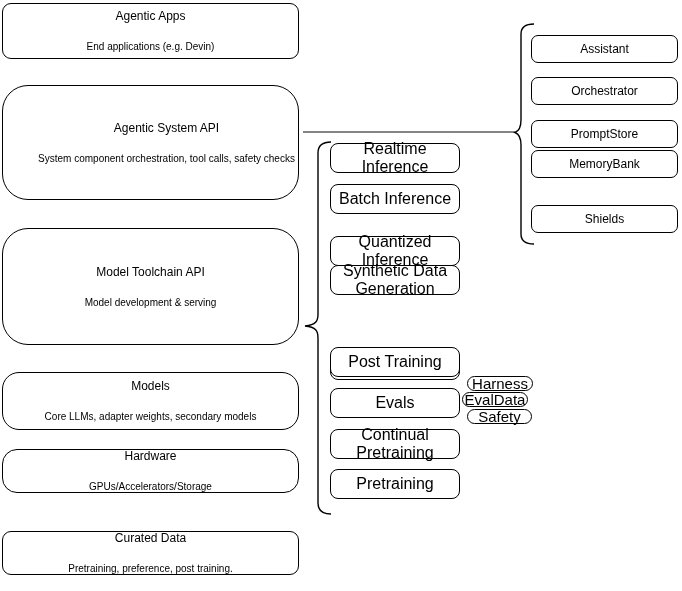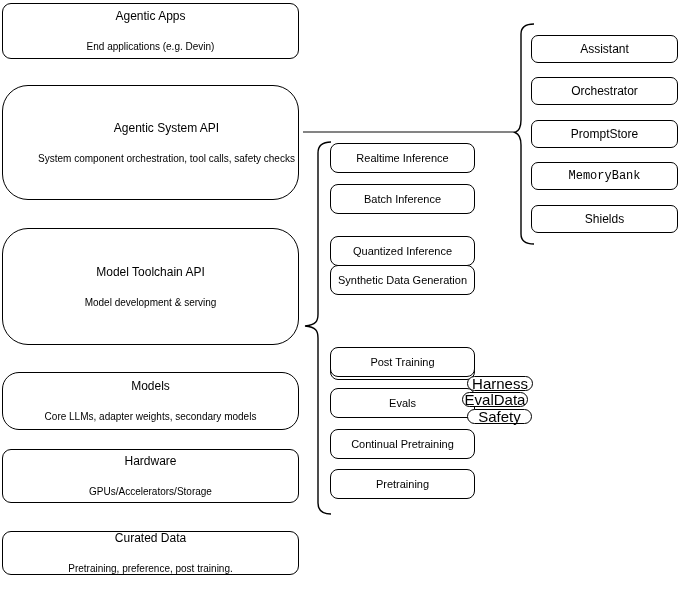--- a/index.html
+++ b/index.html
@@ -25,11 +25,11 @@
   .node .subtitle{font-size:10px;line-height:12px;}
   .mid-box{
     position:absolute;
-    left:330px;width:145px;height:30px;
+    left:330px;width:130px;height:30px;
     border:1.4px solid #000;border-radius:8px;
     background:#fff;box-sizing:border-box;
     display:flex;align-items:center;justify-content:center;
-    font-size:11px;text-align:center;
+    font-size:16px;text-align:center;
   }
   .right-box{
     position:absolute;

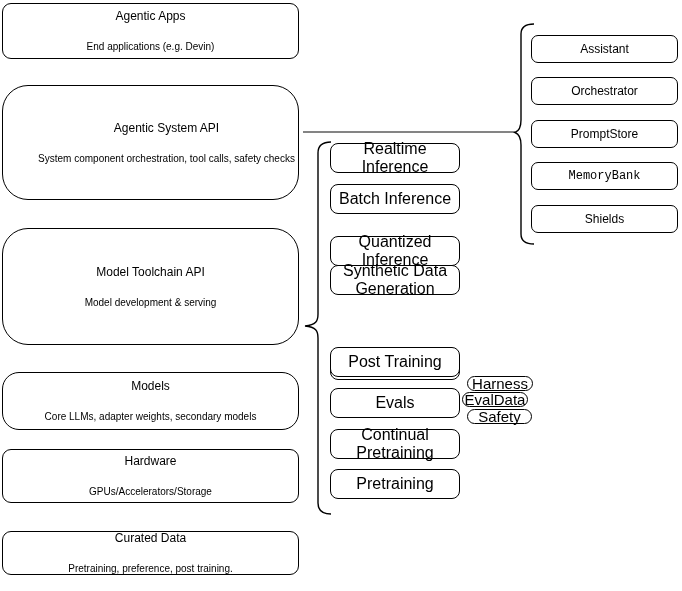--- a/index.html
+++ b/index.html
@@ -104,7 +104,7 @@
   <div class="right-box" style="top:35px;">Assistant</div>
   <div class="right-box" style="top:77px;">Orchestrator</div>
   <div class="right-box" style="top:120px;">PromptStore</div>
-  <div class="right-box" style="top:162px;font-family:Liberation Mono, monospace;">MemoryBank</div>
+  <div class="right-box" style="top:150px;">MemoryBank</div>
   <div class="right-box" style="top:205px;">Shields</div>
 
   <svg class="overlay" viewBox="0 0 682 591" xmlns="http://www.w3.org/2000/svg">

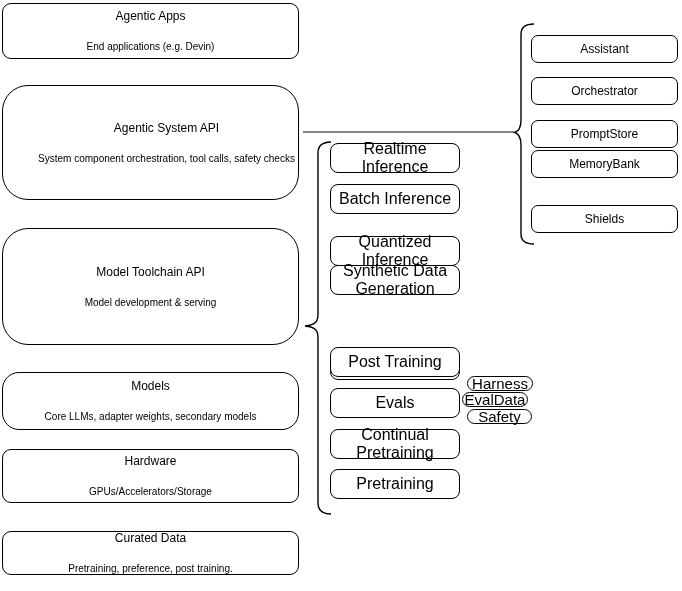--- a/index.html
+++ b/index.html
@@ -77,7 +77,7 @@
     <span class="subtitle">Core LLMs, adapter weights, secondary models</span>
   </div>
 
-  <div class="node" style="top:449px;height:54px;border-radius:9px;">
+  <div class="node" style="top:449px;height:44px;border-radius:15px;">
     <span class="title">Hardware</span>
     <span class="subtitle">GPUs/Accelerators/Storage</span>
   </div>

